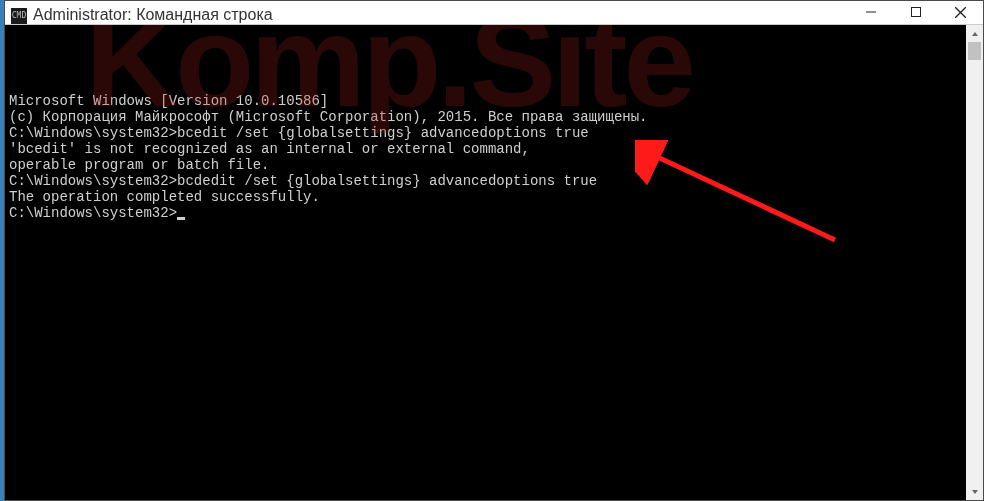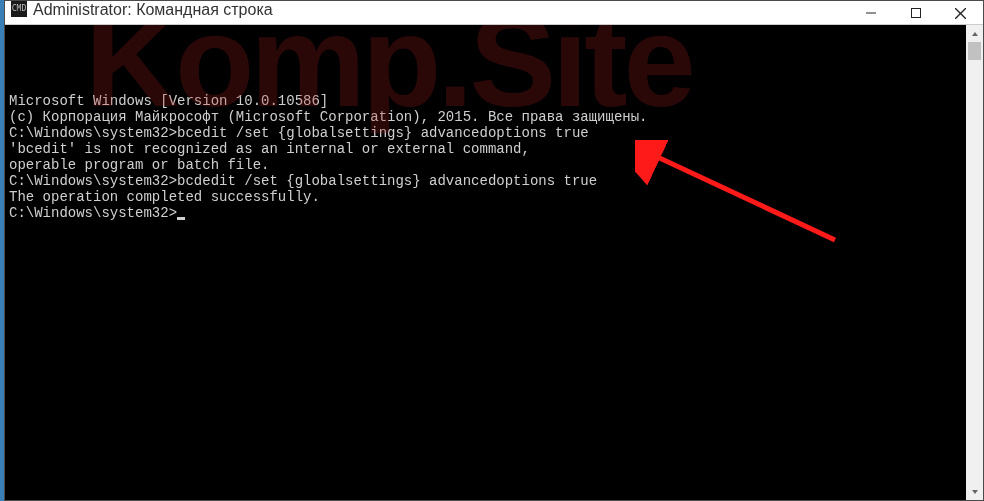--- a/index.html
+++ b/index.html
@@ -26,7 +26,7 @@
       height: 24px;
       background: #fff;
       display: flex;
-      align-items: flex-start;
+      align-items: flex-end;
       border-bottom: 1px solid #ccc;
       user-select: none;
     }

